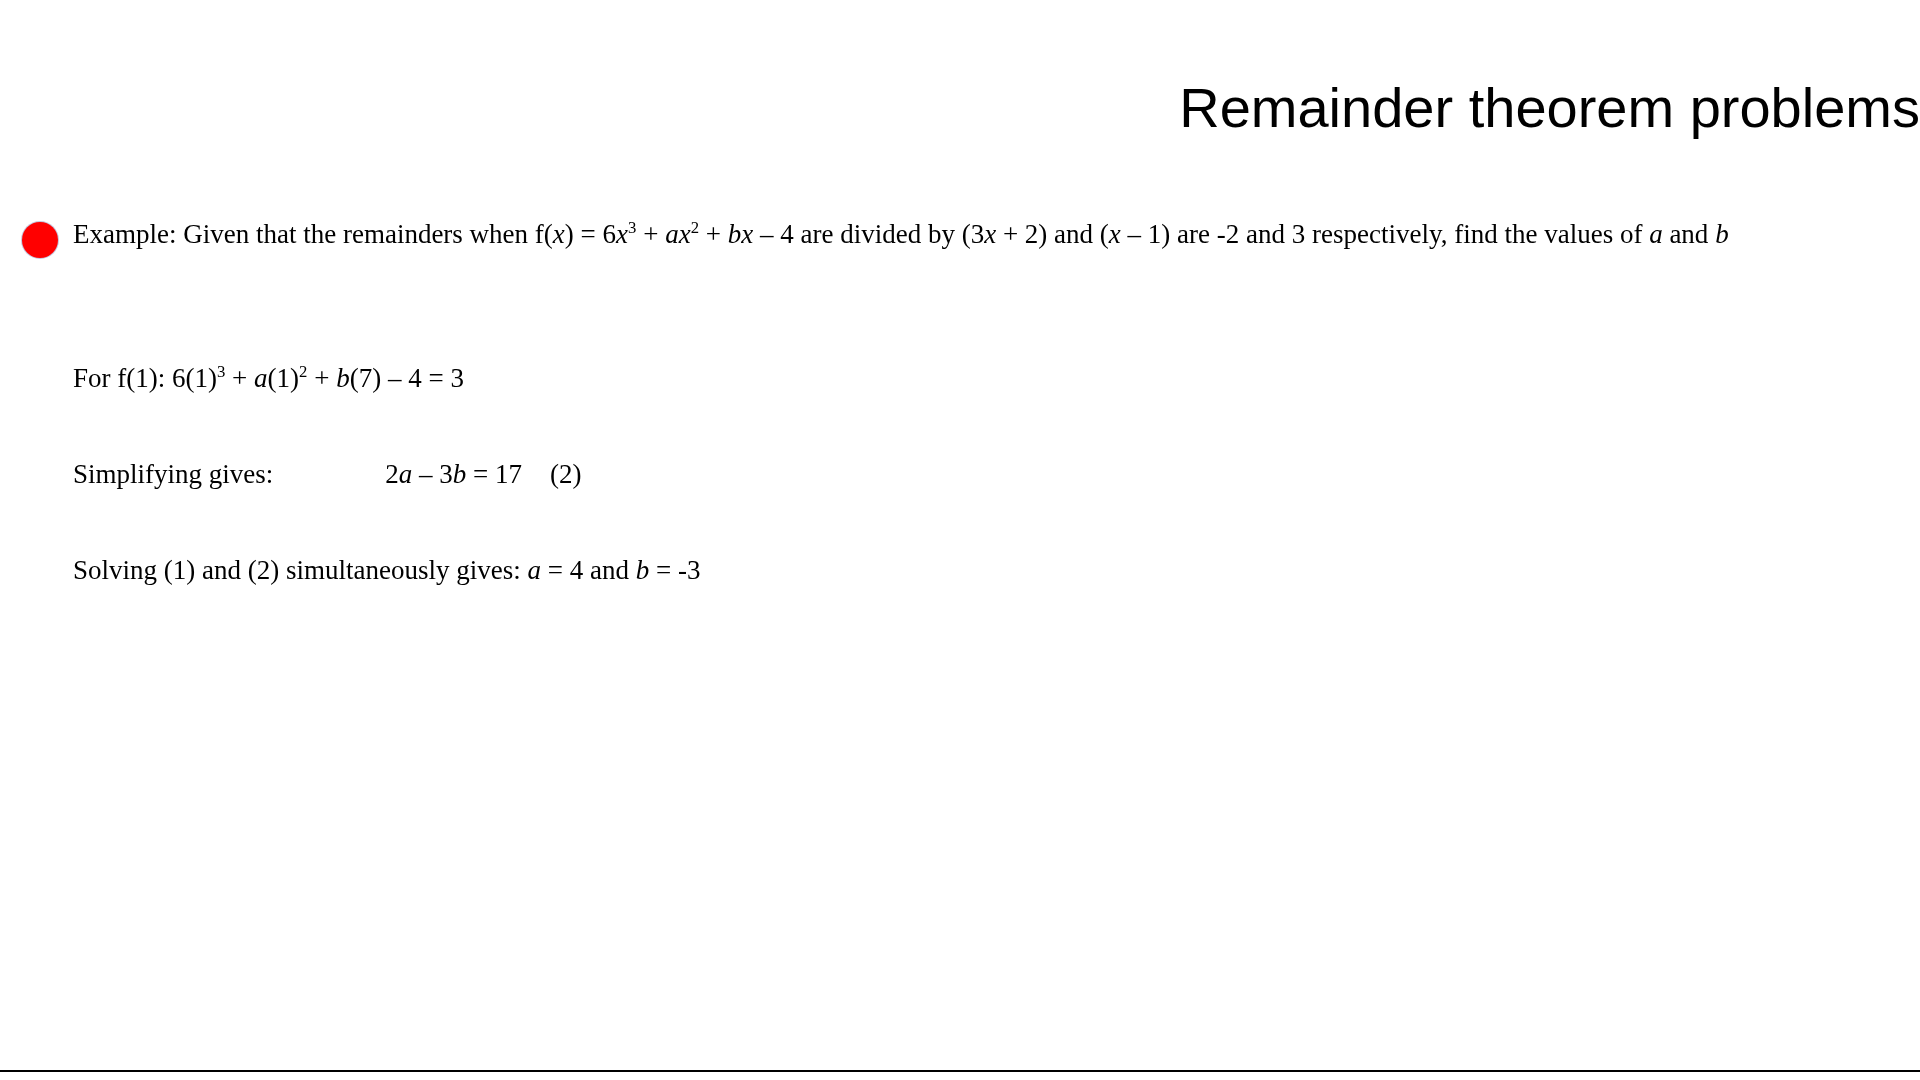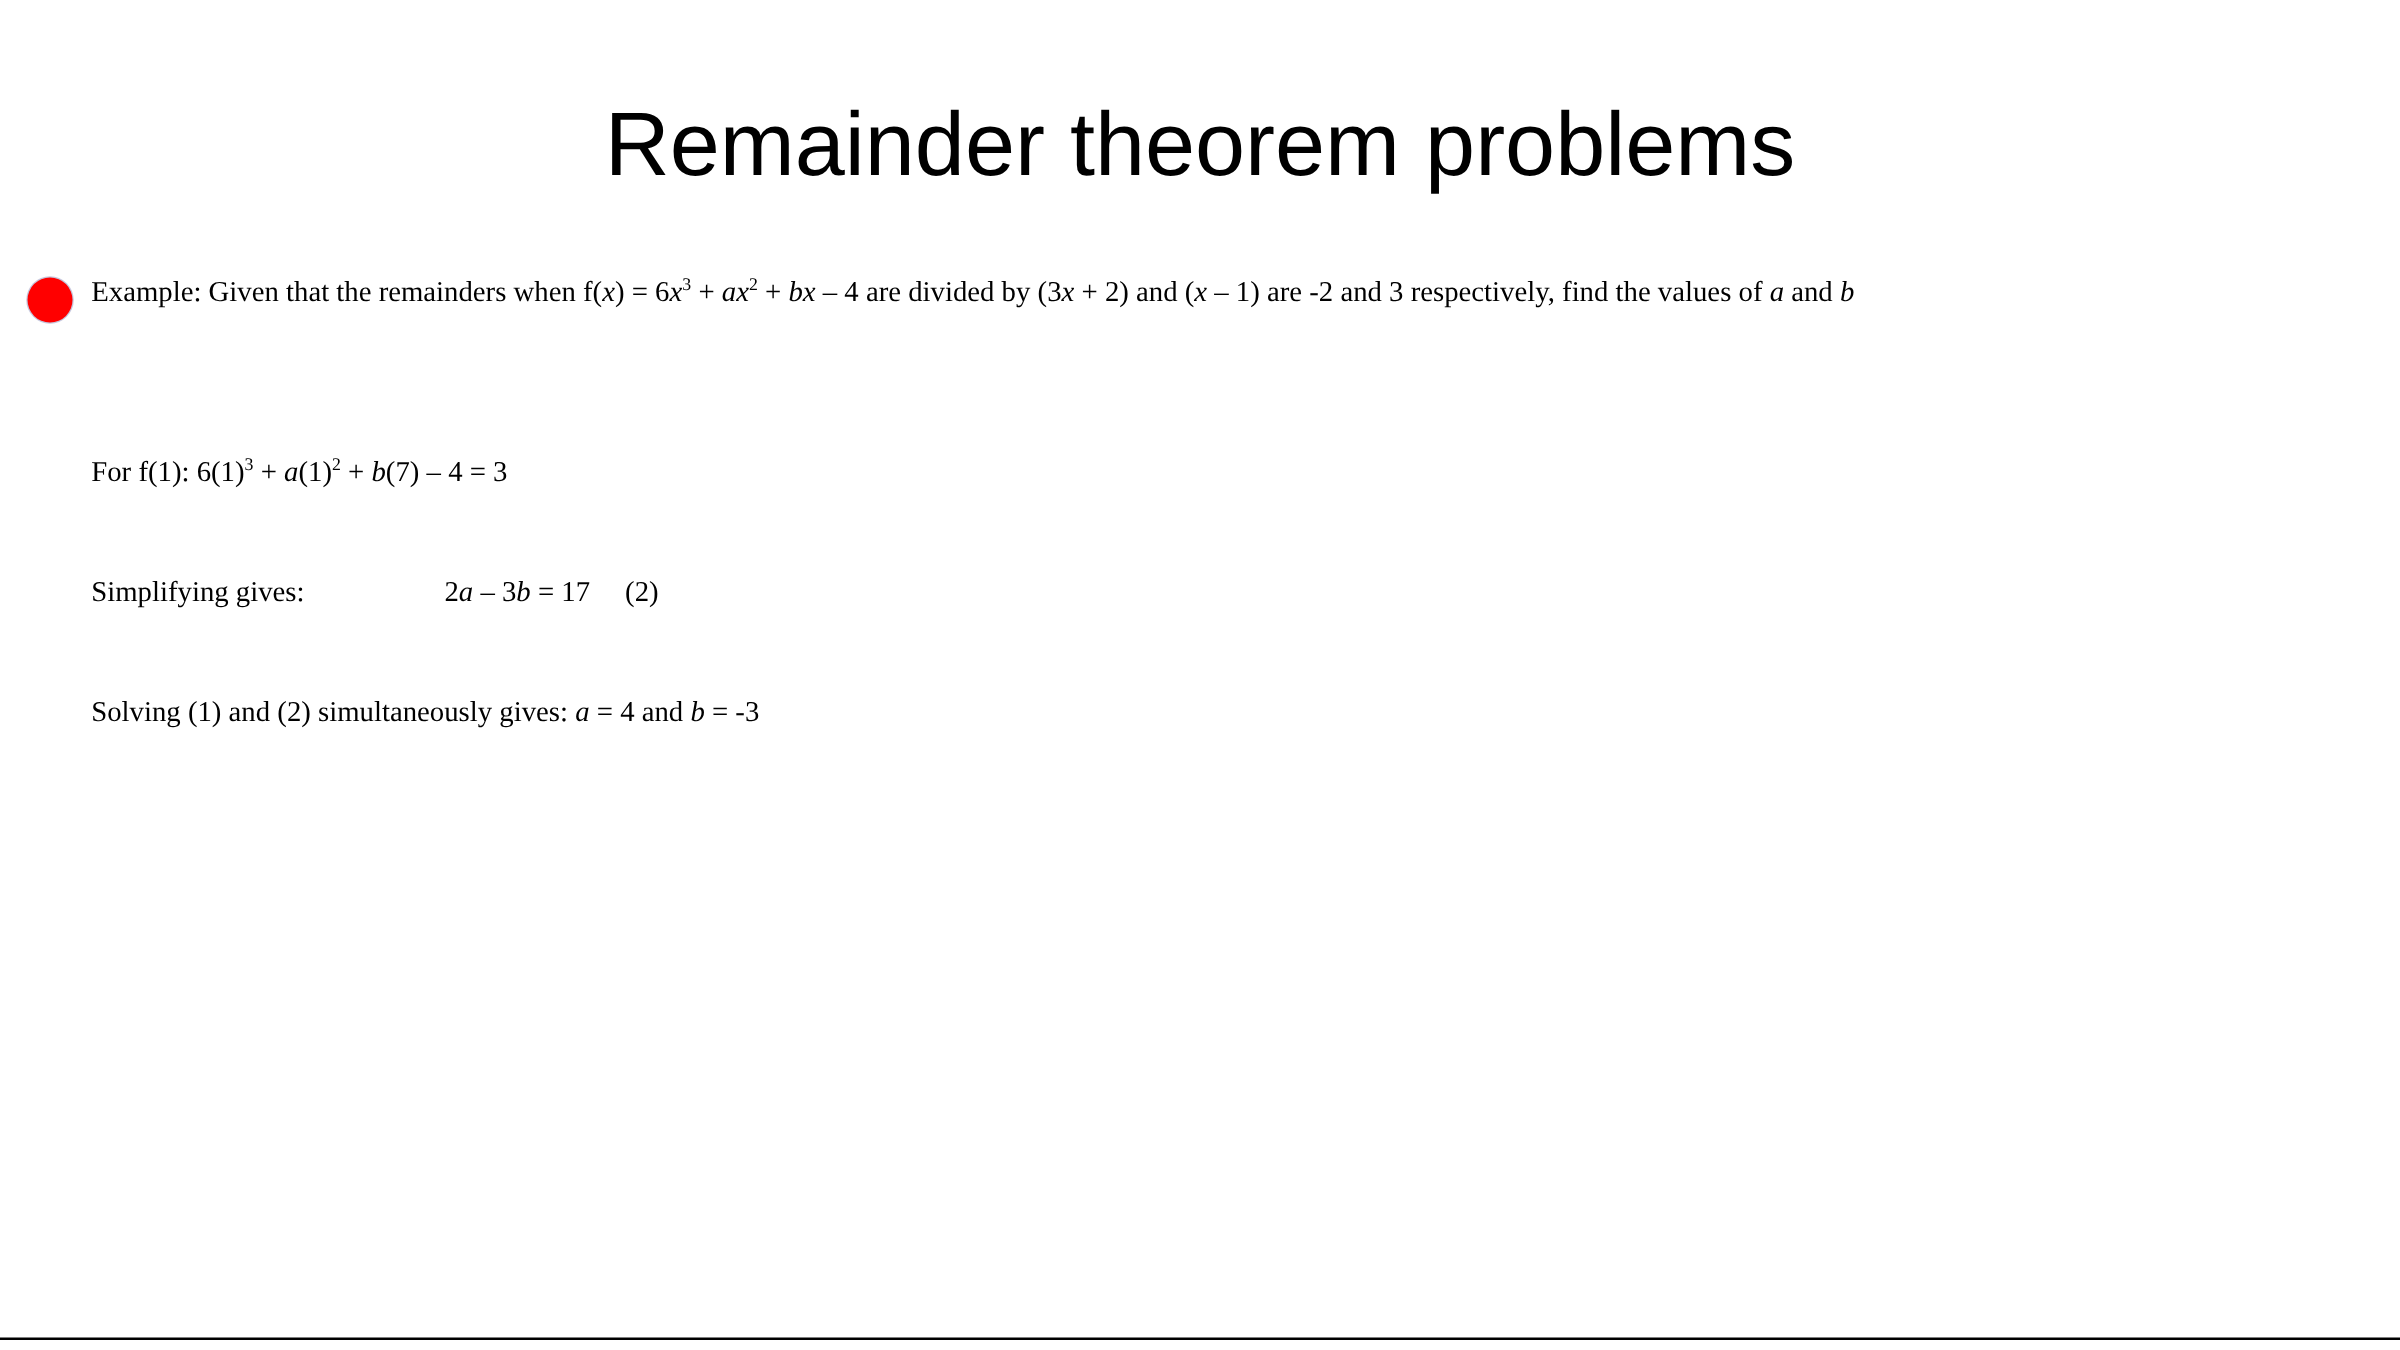--- a/index.html
+++ b/index.html
@@ -35,12 +35,13 @@
   }
   #slide-title {
     font-family: "Liberation Sans", sans-serif;
-    font-size: 72px;
+    font-size: 56px;
     line-height: 1.08;
     font-weight: 400;
     color: #000000;
     letter-spacing: 0px;
     white-space: nowrap;
+    text-align: right;
   }
 
   

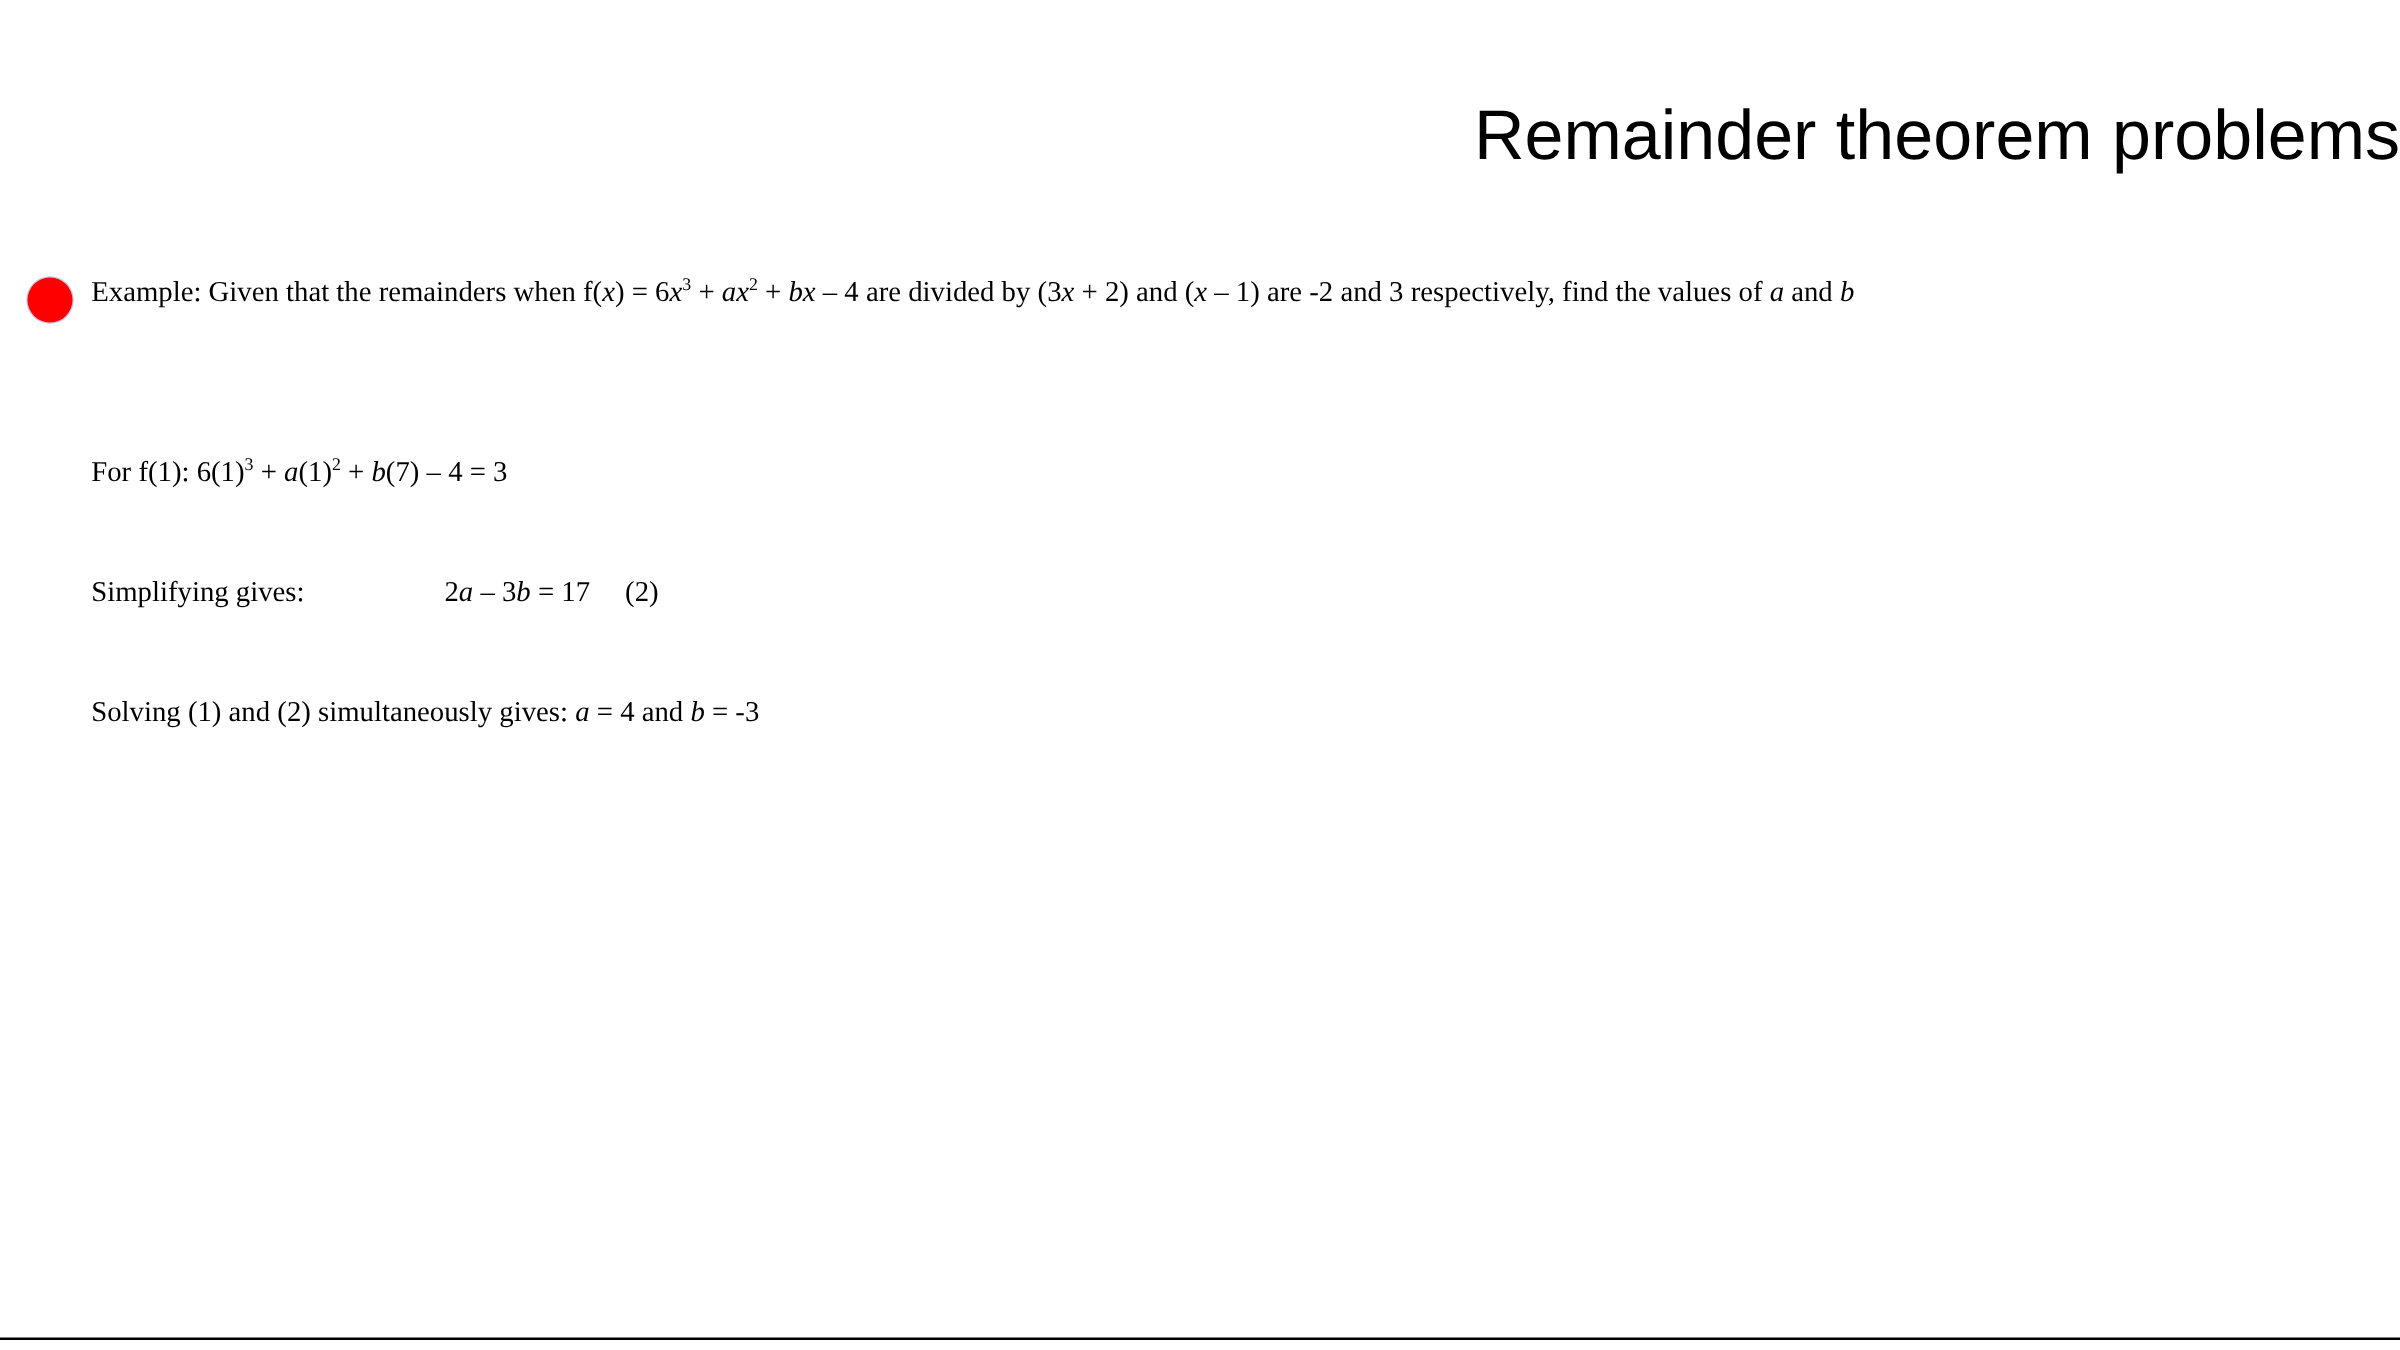--- a/index.html
+++ b/index.html
@@ -55,7 +55,7 @@
   .para {
     position: relative;
     font-family: "Liberation Serif", serif;
-    font-size: 23px;
+    font-size: 27px;
     line-height: 48px;
     color: #000000;
   }

